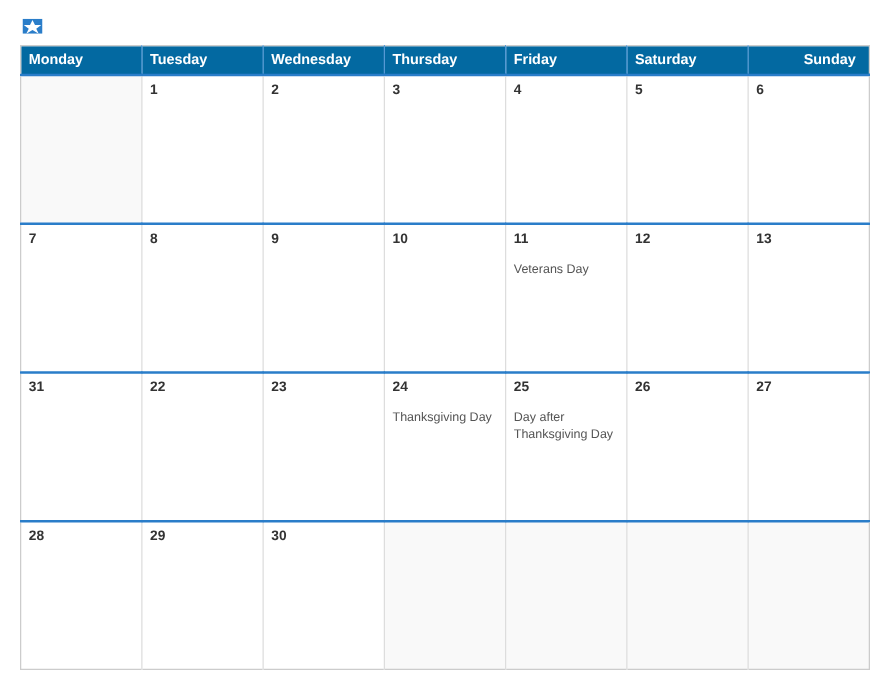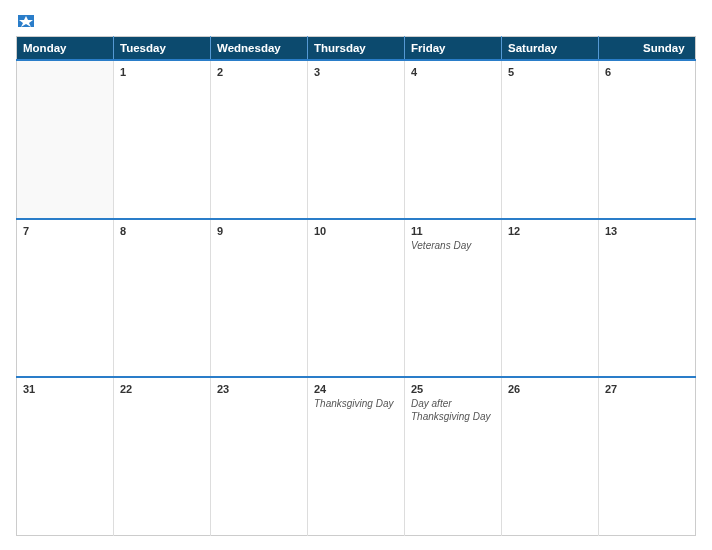--- a/index.html
+++ b/index.html
@@ -44,7 +44,7 @@
       table-layout: fixed;
     }
     .calendar thead tr {
-      background-color: #0c4a6e;
+      background-color: #0369a1;
       margin-top: 36px;
     }
     .calendar thead th {

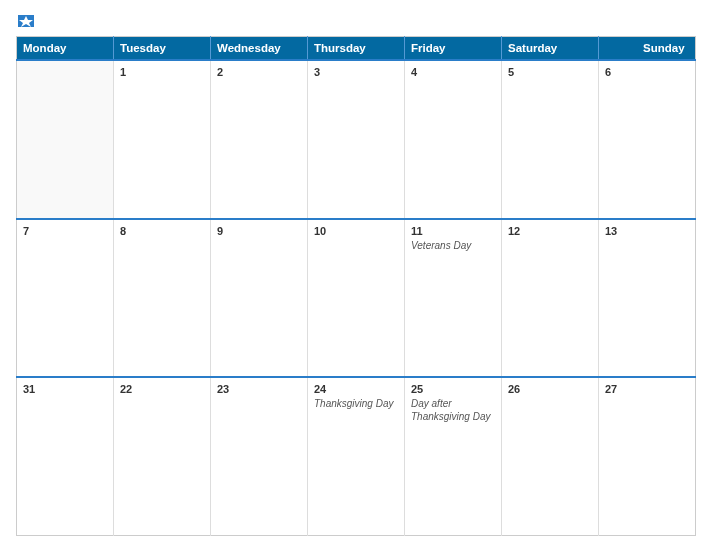--- a/index.html
+++ b/index.html
@@ -85,8 +85,7 @@
       font-size: 10px;
       color: #555;
       line-height: 1.3;
-      margin-top: 2px;
-      font-style: italic;
+      margin-top: 12px;
     }
     .empty { background: #f9f9f9; }
     .logo-wrap {

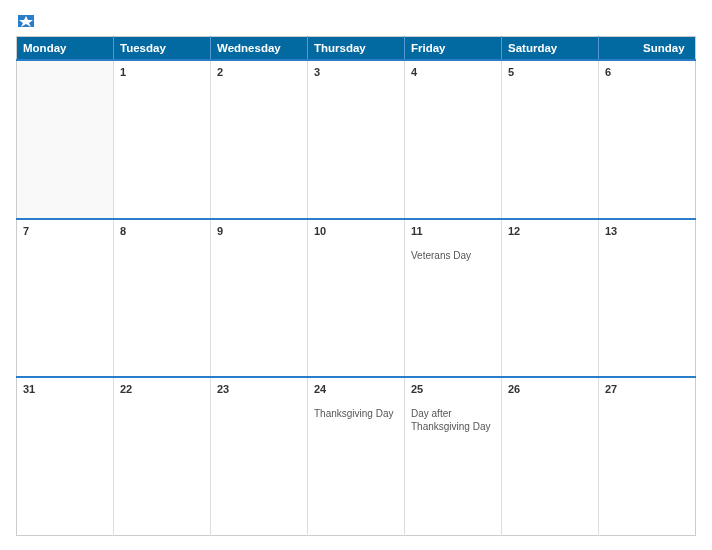--- a/index.html
+++ b/index.html
@@ -213,6 +213,21 @@
             <span class="day-num">27</span>
           </td>
         </tr>
+        <tr>
+          <td>
+            <span class="day-num">28</span>
+          </td>
+          <td>
+            <span class="day-num">29</span>
+          </td>
+          <td>
+            <span class="day-num">30</span>
+          </td>
+          <td class="empty"></td>
+          <td class="empty"></td>
+          <td class="empty"></td>
+          <td class="empty"></td>
+        </tr>
       </tbody>
   </table>
 </div>

